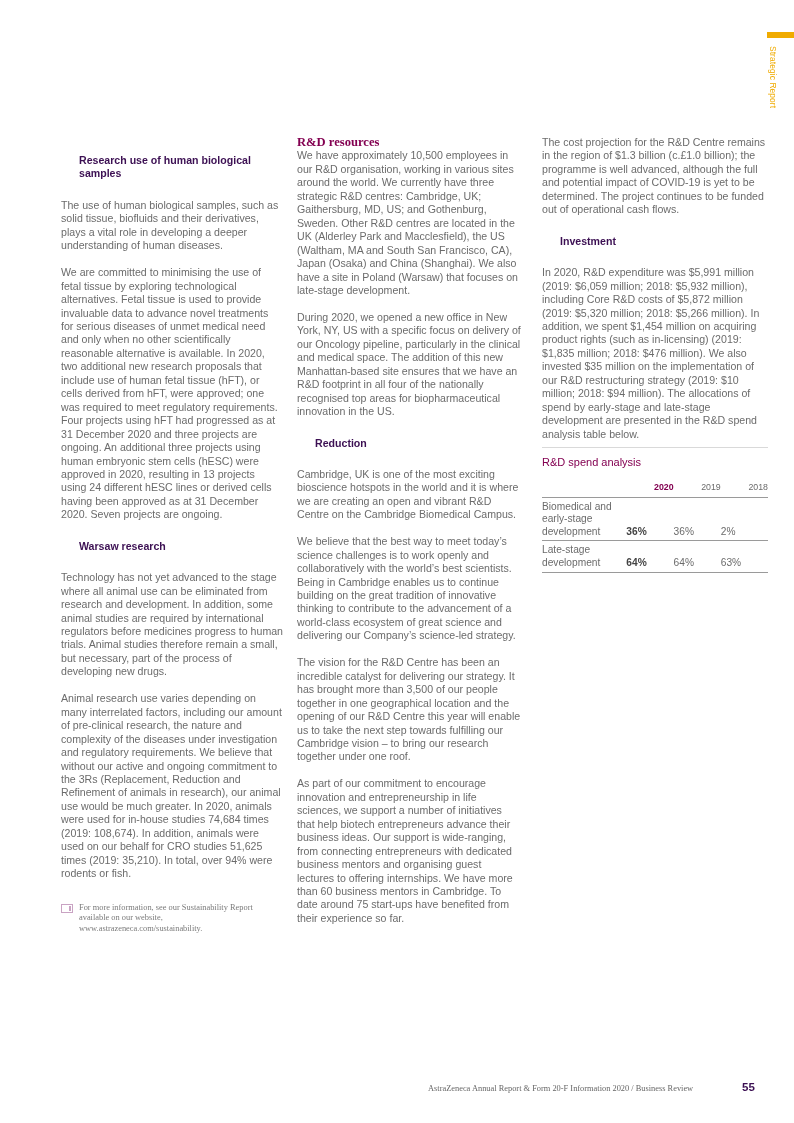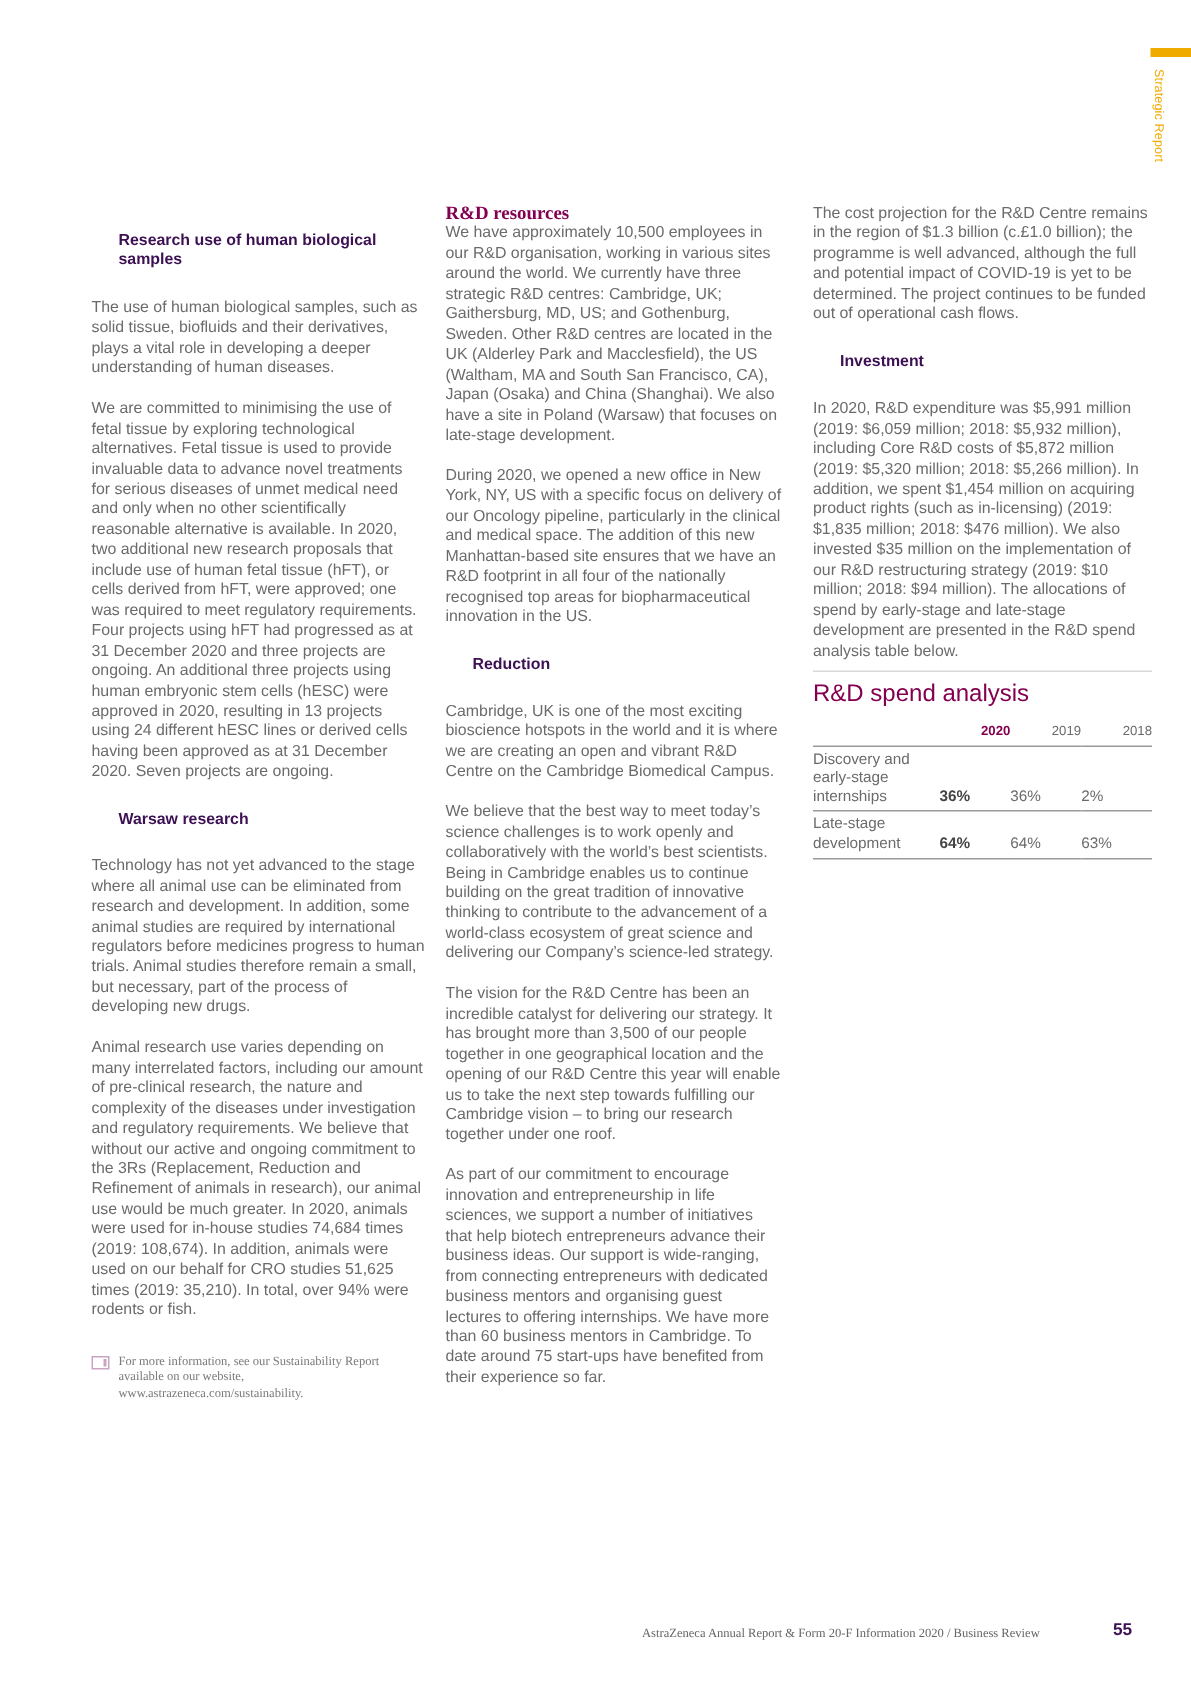--- a/index.html
+++ b/index.html
@@ -18,7 +18,7 @@
   .note-icon { width: 10px; height: 7px; border: 1px solid #c9a3c3; flex: none; margin-top: 1px; position: relative; }
   .note-icon::after { content: ""; position: absolute; right: 1px; top: 1px; width: 2px; height: 5px; background: #c9a3c3; }
   .rule { border-top: 1px solid #d9d9d9; margin-top: 2px; }
-  .tbl-title { font-size: 16px; color: #830051; margin: 8px 0 10px 0; line-height: 13px; }
+  .tbl-title { font-size: 11px; color: #830051; margin: 8px 0 10px 0; line-height: 13px; }
   table { border-collapse: collapse; width: 226px; font-size: 10.2px; line-height: 12.6px; }
   th { font-weight: normal; text-align: right; color: #6b6b6b; font-size: 8.8px; padding: 2px 0 3px 0;
        border-bottom: 1.5px solid #9a9a9a; }

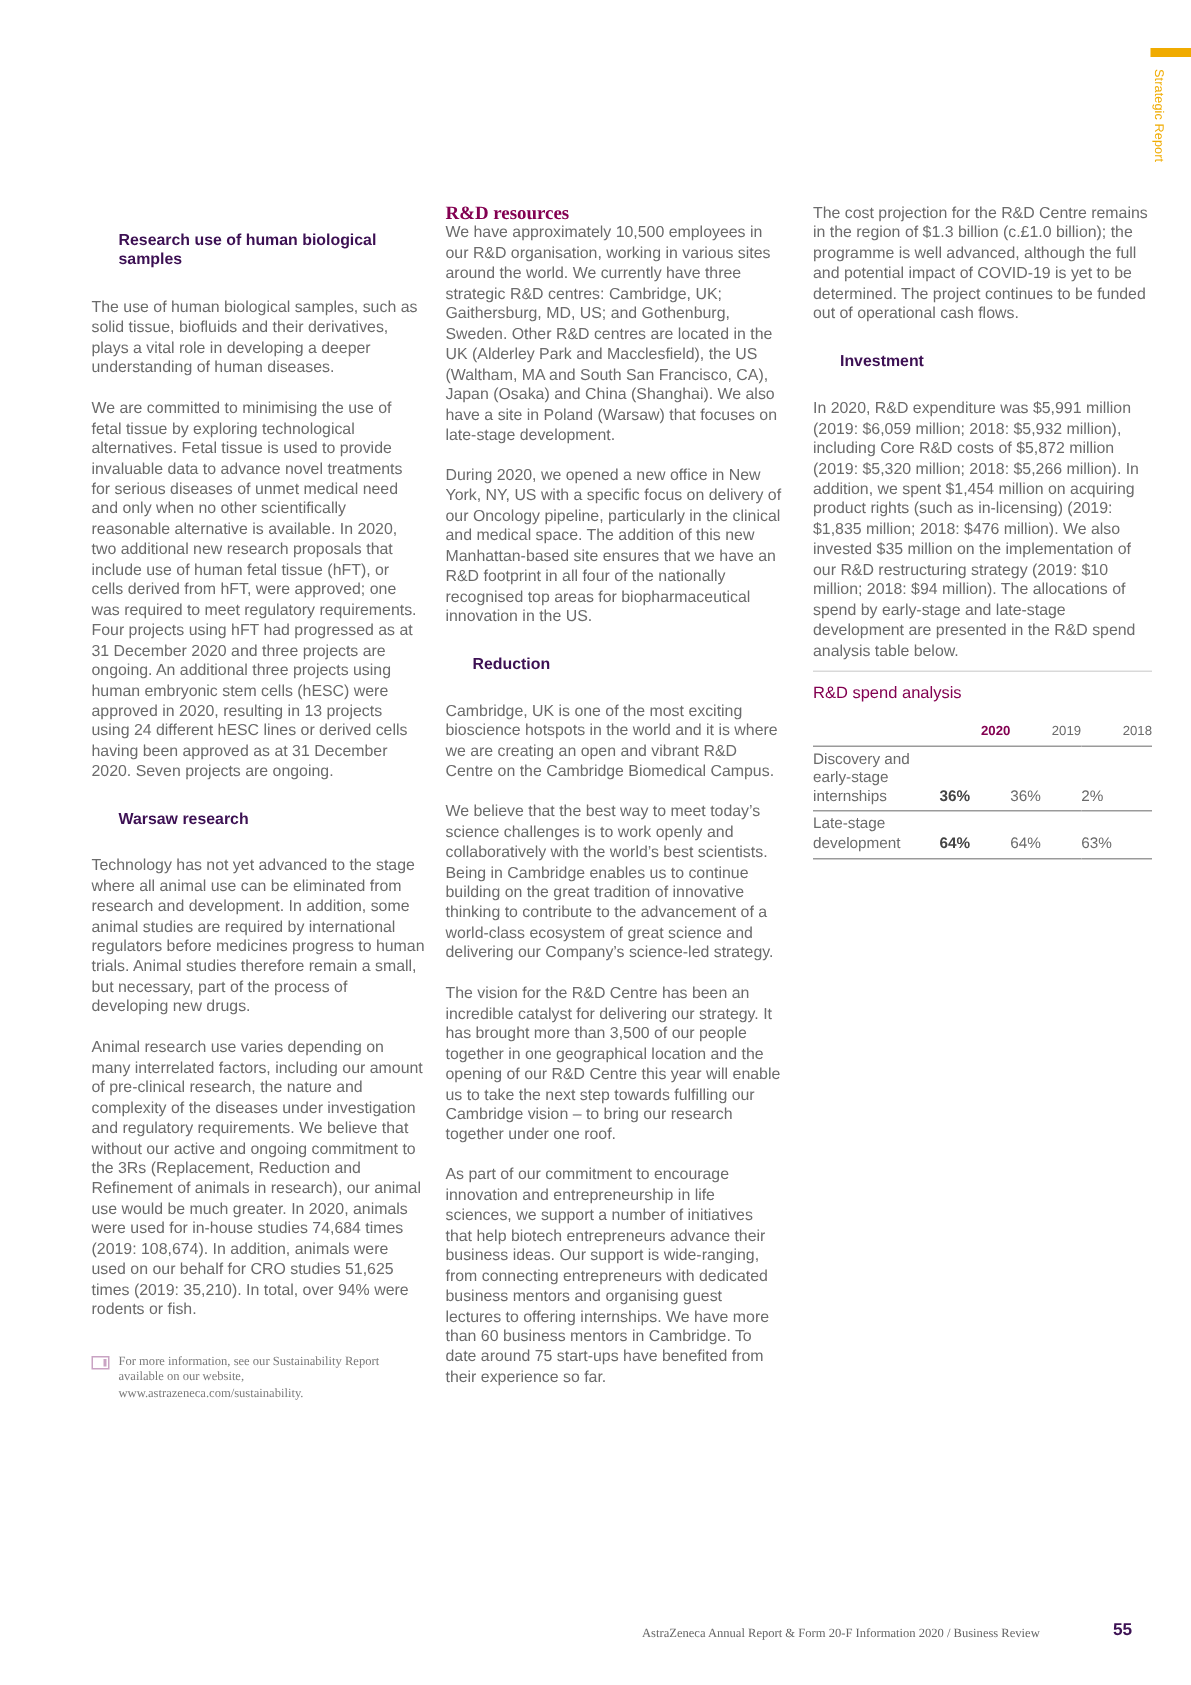--- a/index.html
+++ b/index.html
@@ -82,7 +82,7 @@
     </thead>
     <tbody>
       <tr>
-        <td class="label">Discovery and early-stage internships</td>
+        <td class="label">Biomedical and early-stage development</td>
         <td class="num current">36%</td>
         <td class="num">36%</td>
         <td class="num">2%</td>

